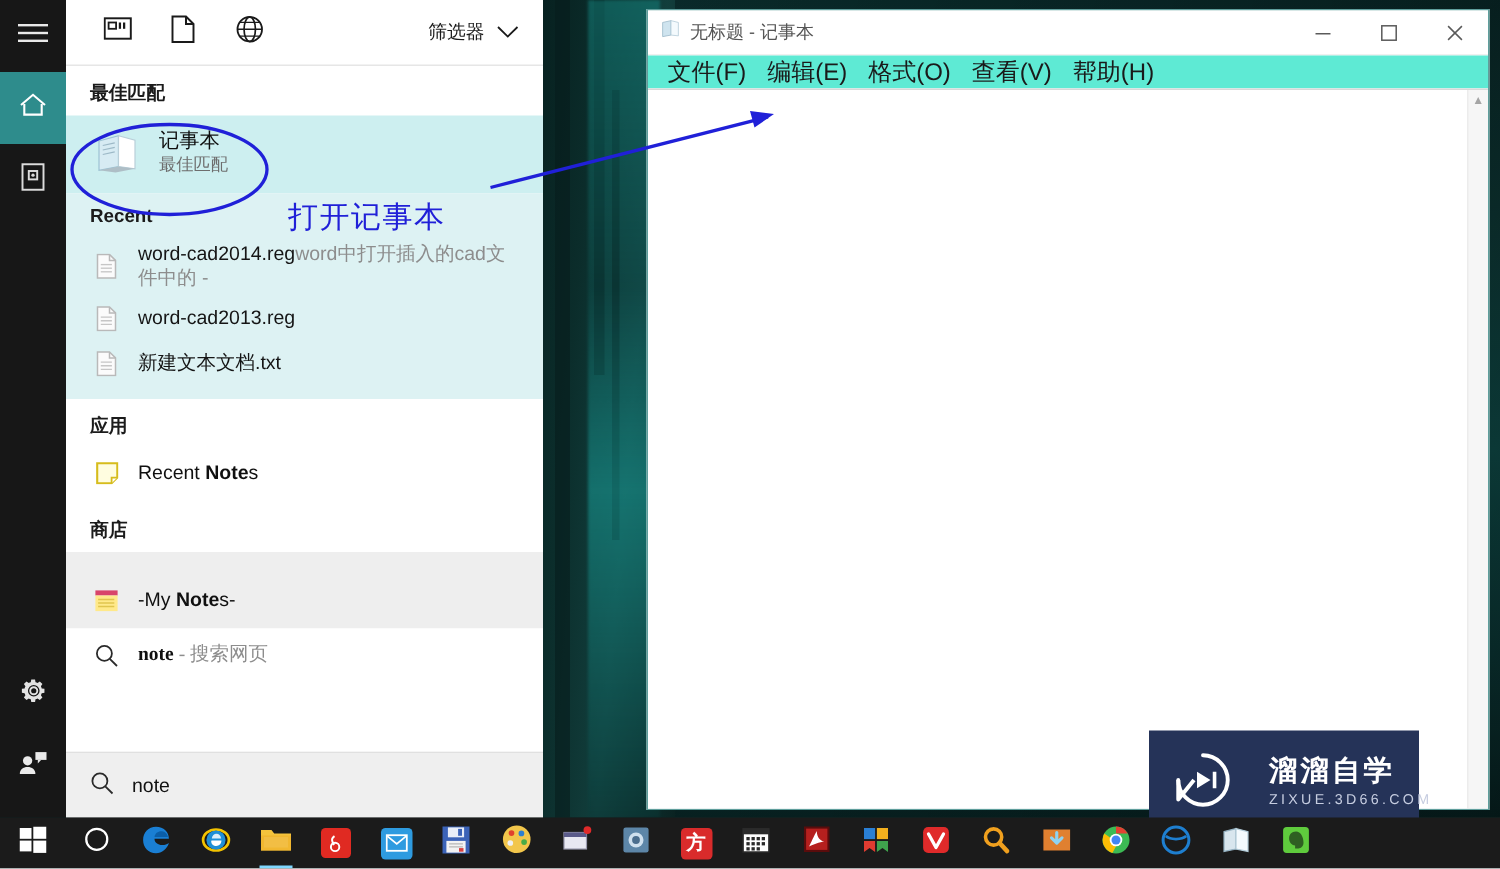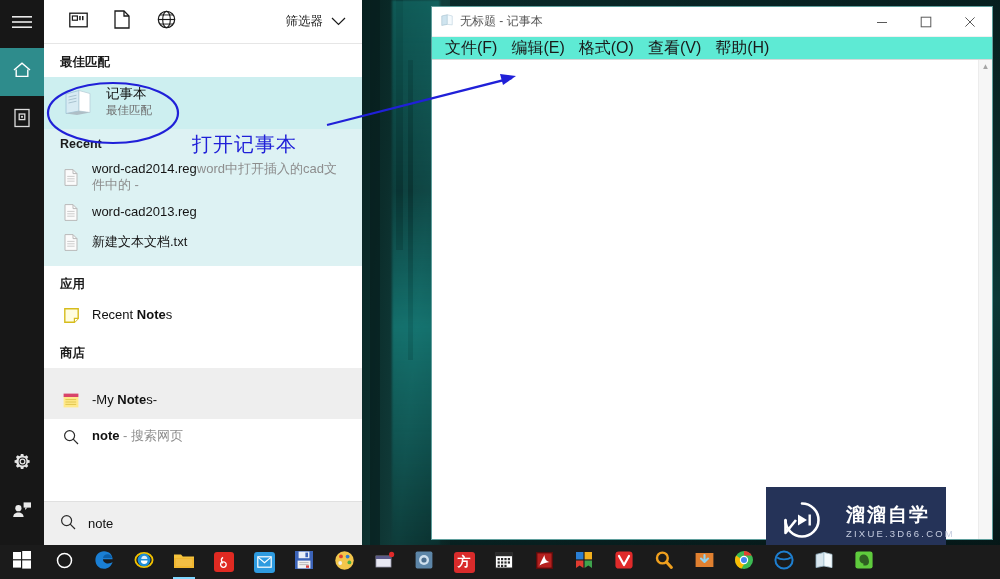--- a/index.html
+++ b/index.html
@@ -460,7 +460,7 @@
         </div>
 
         <div class="sugg-sec">
-          <div class="row" style="padding-top:7px;padding-bottom:7px;">
+          <div class="row" style="padding-top:7px;padding-bottom:7px;font-family:Liberation Serif, serif;">
             <div class="ricon">
               <svg width="16" height="16" viewBox="0 0 16 16">
                 <circle cx="6.6" cy="6.6" r="5" fill="none" stroke="#2a2a2a" stroke-width="1.2"></circle>

